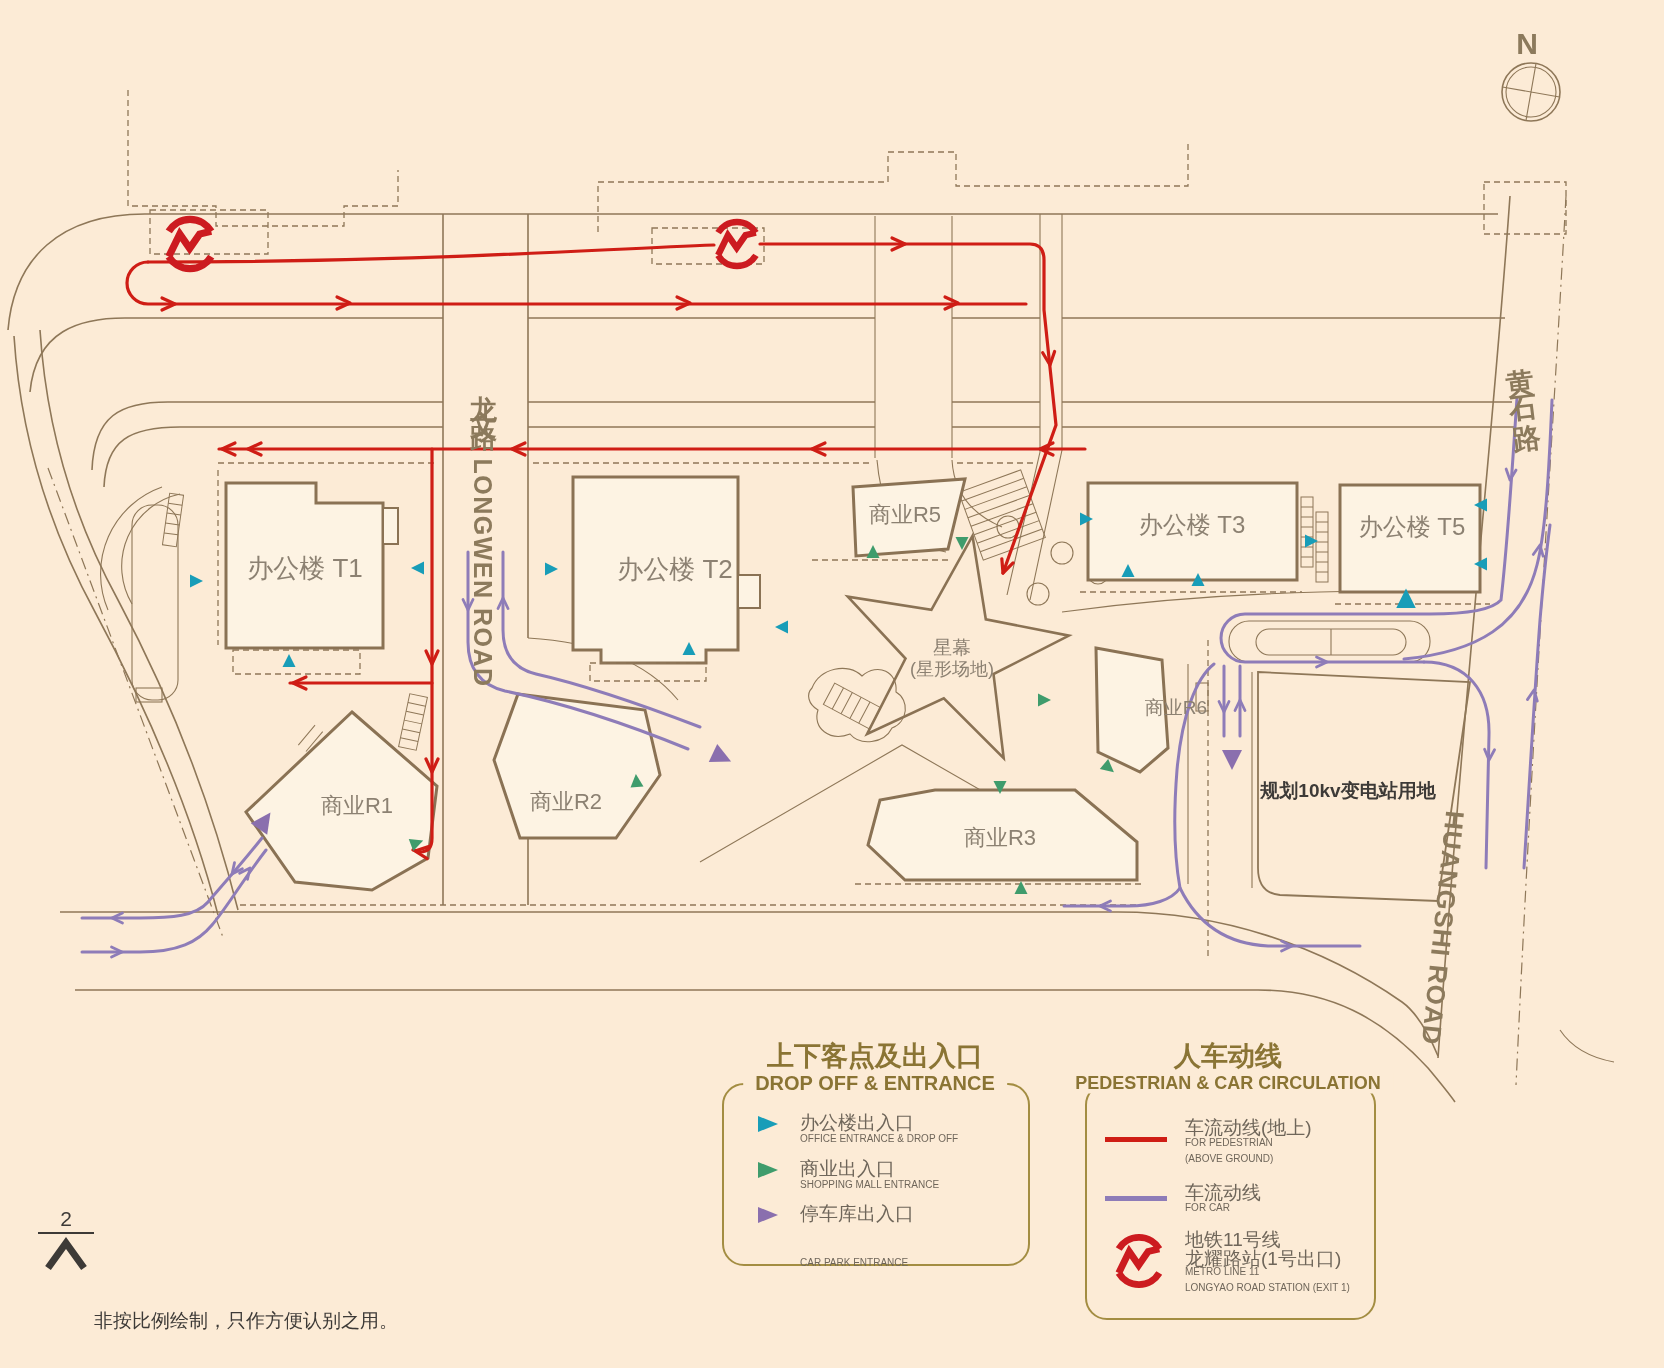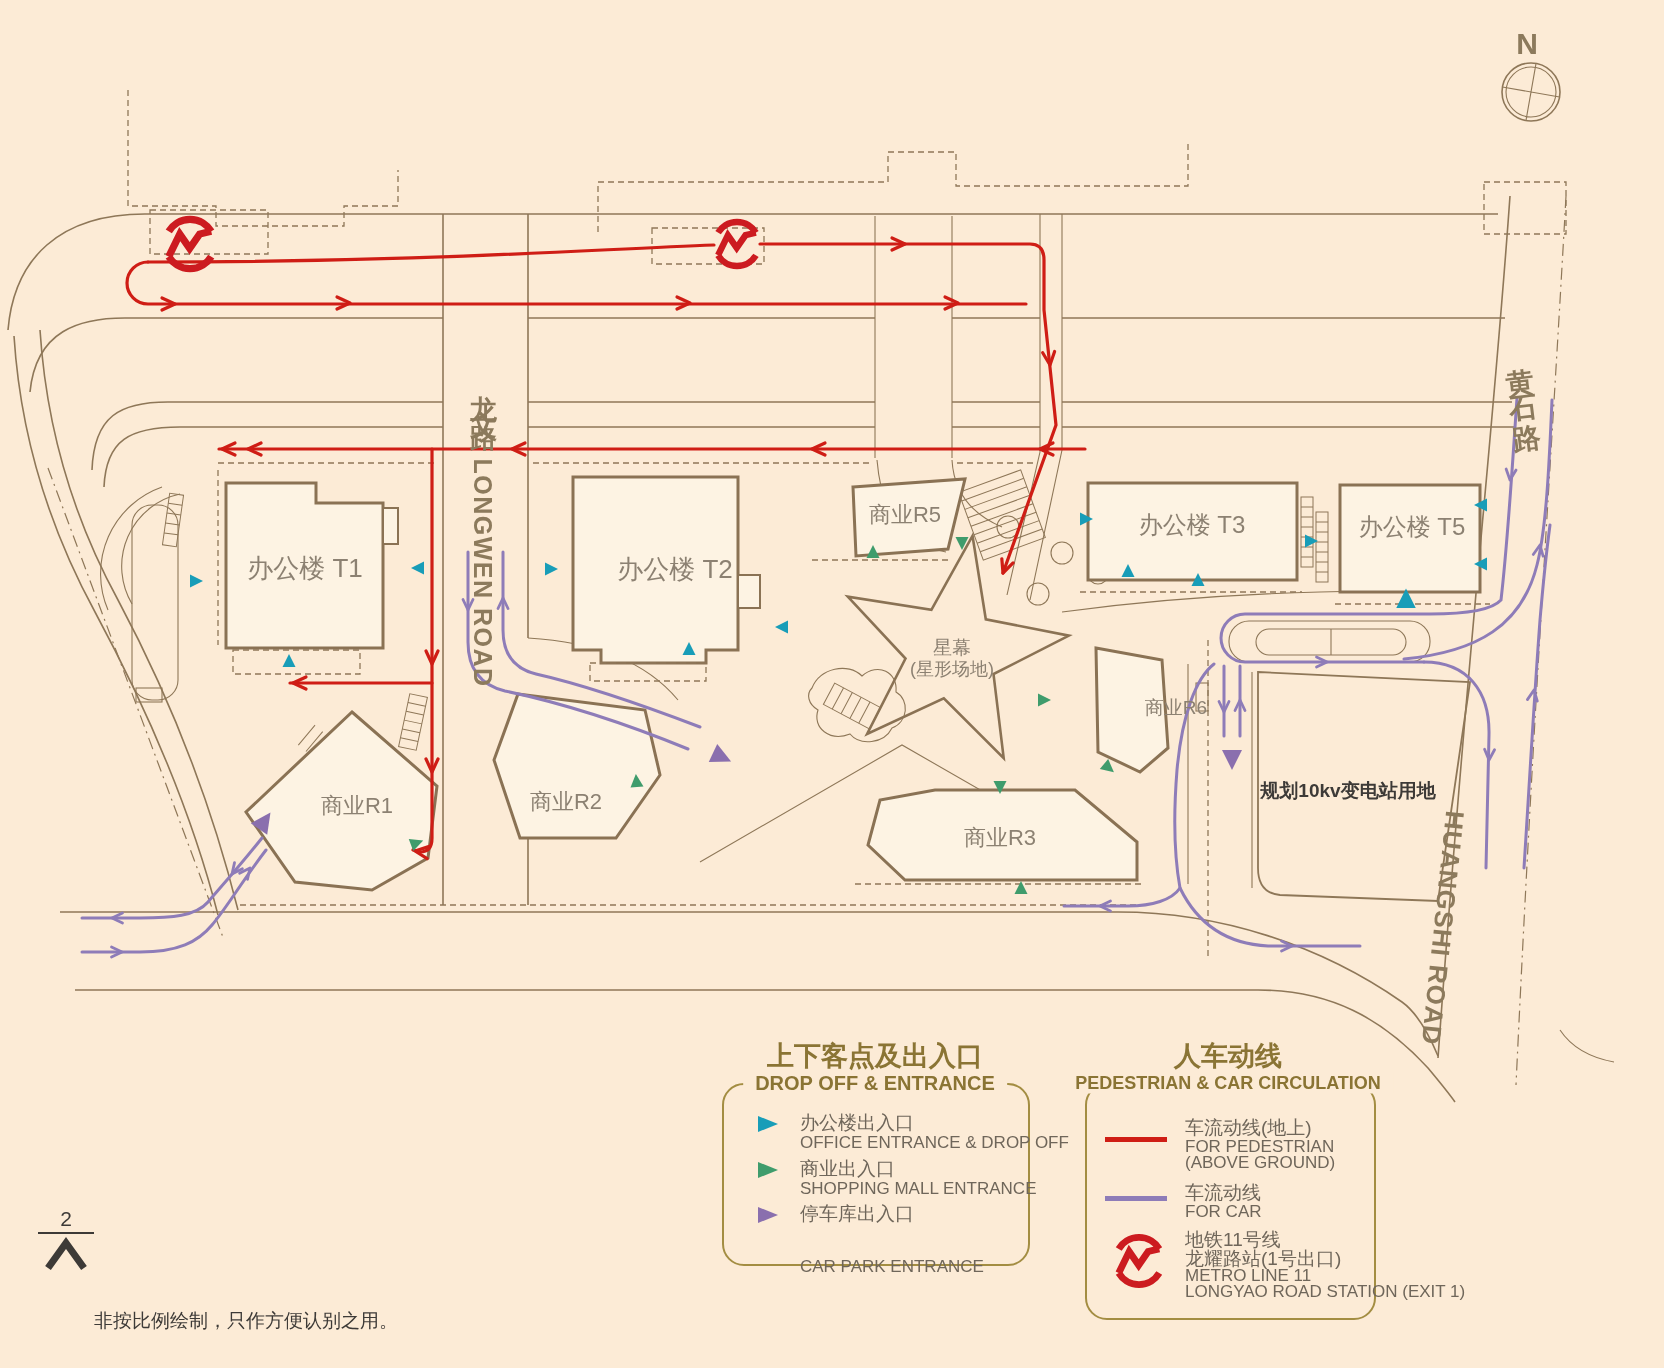--- a/index.html
+++ b/index.html
@@ -38,7 +38,7 @@
   .ltitle-en{position:absolute;transform:translate(-50%,-50%);color:var(--legend-title);
              font-weight:bold;background:var(--background);padding:0 12px;white-space:nowrap;}
   .lrow-cn{position:absolute;color:var(--legend-text);font-size:19px;white-space:nowrap;}
-  .lrow-en{position:absolute;color:var(--legend-text);font-size:17px;white-space:nowrap;}
+  .lrow-en{position:absolute;color:var(--legend-text);font-size:10px;white-space:nowrap;}
   .swatch{position:absolute;height:5px;width:62px;}
   .note{position:absolute;color:var(--note-text);white-space:nowrap;}
 </style>

